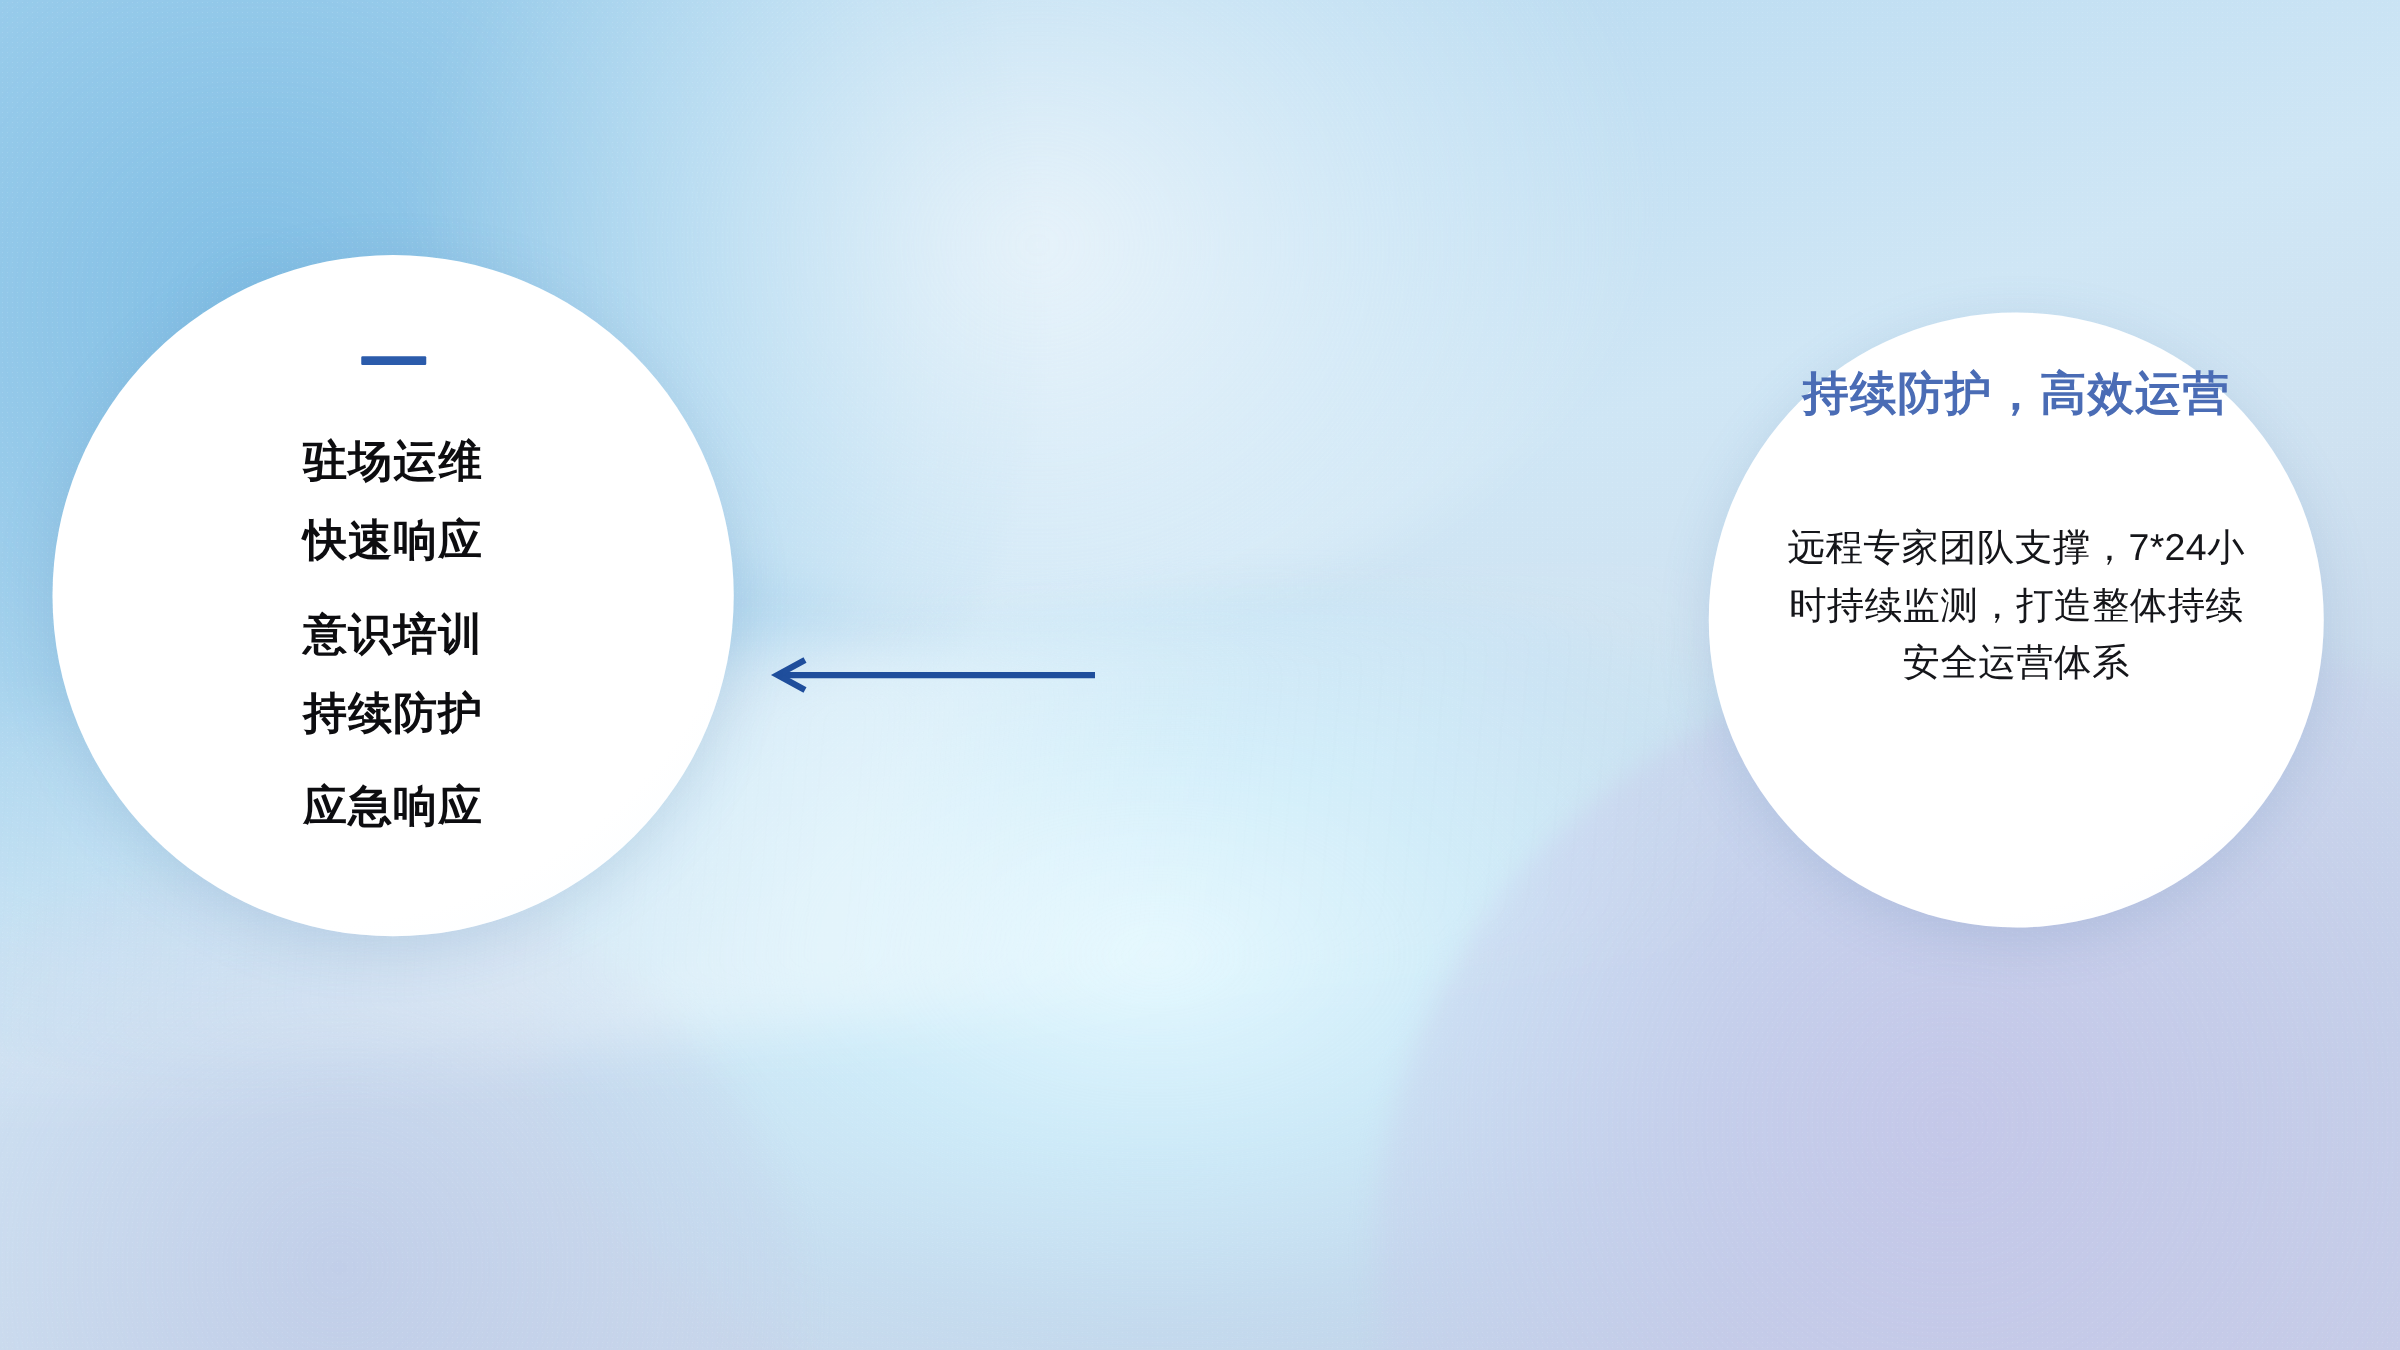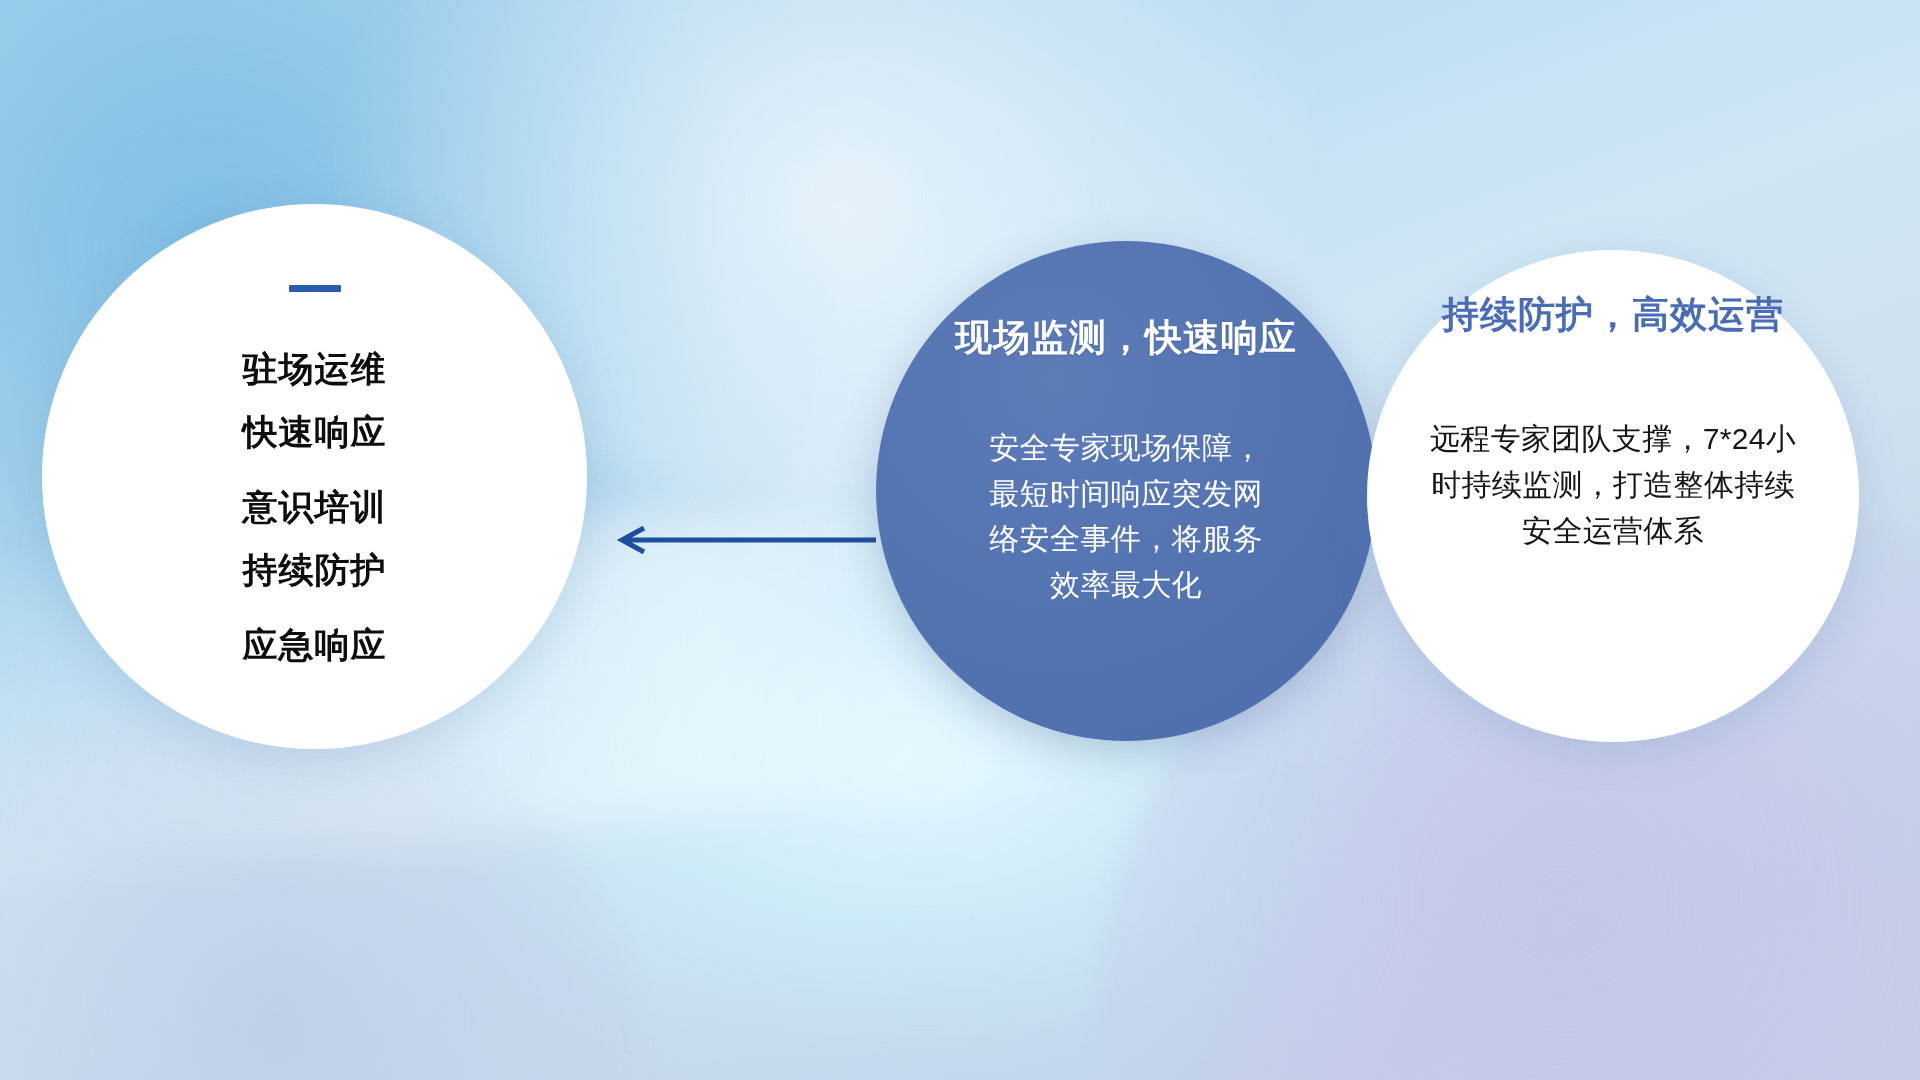--- a/index.html
+++ b/index.html
@@ -264,10 +264,6 @@
     </svg>
   </div>
 
-  <div class="circle circle-mid">
-    <div class="mid-title">现场监测，快速响应</div>
-    <div class="mid-body">安全专家现场保障，最短时间响应突发网络安全事件，将服务效率最大化</div>
-  </div>
 
   <div class="circle circle-left">
     <div class="dash"></div>

